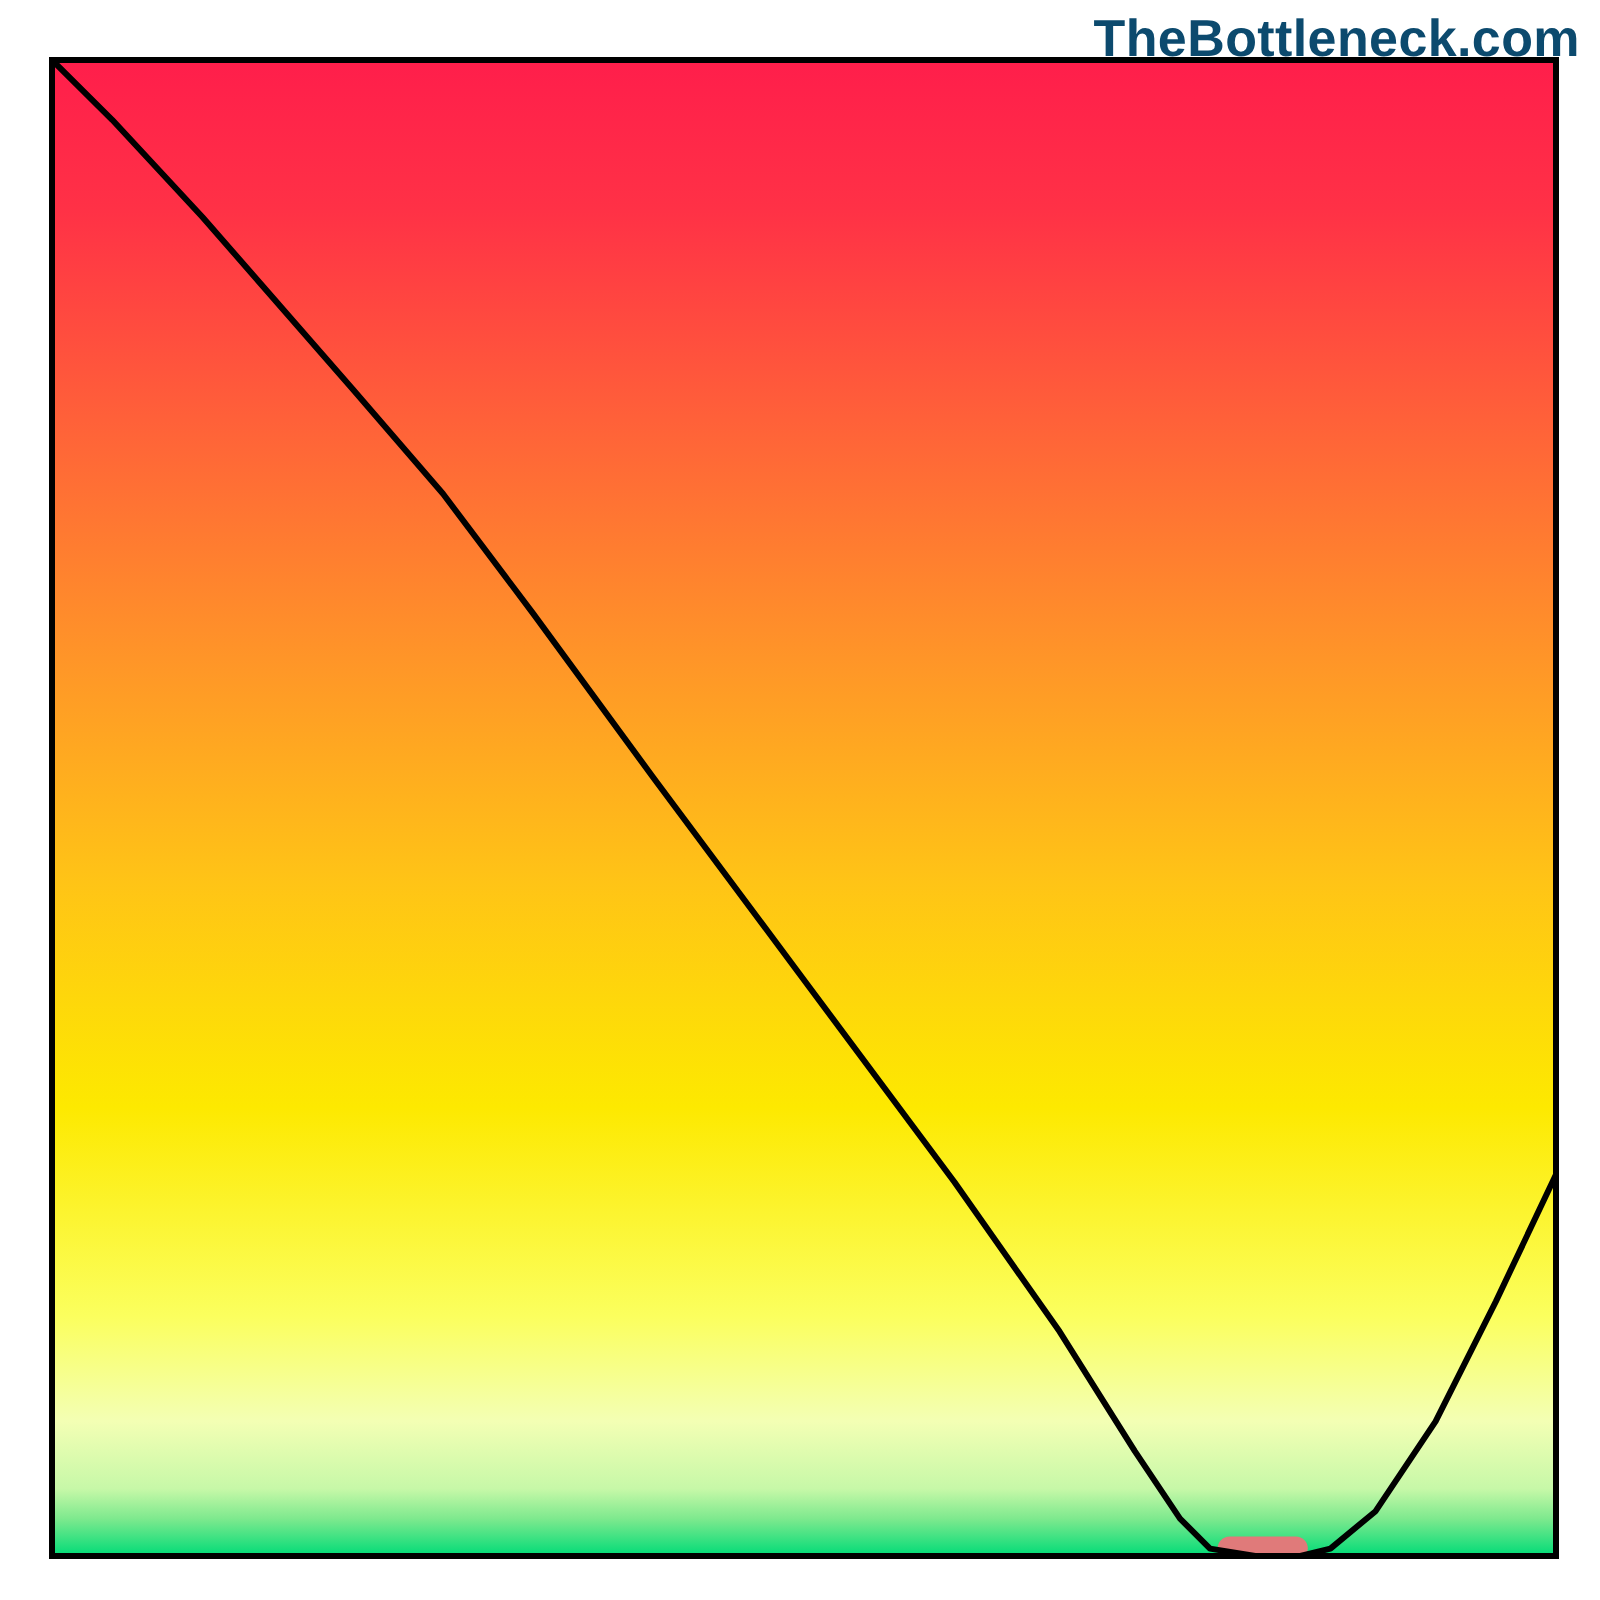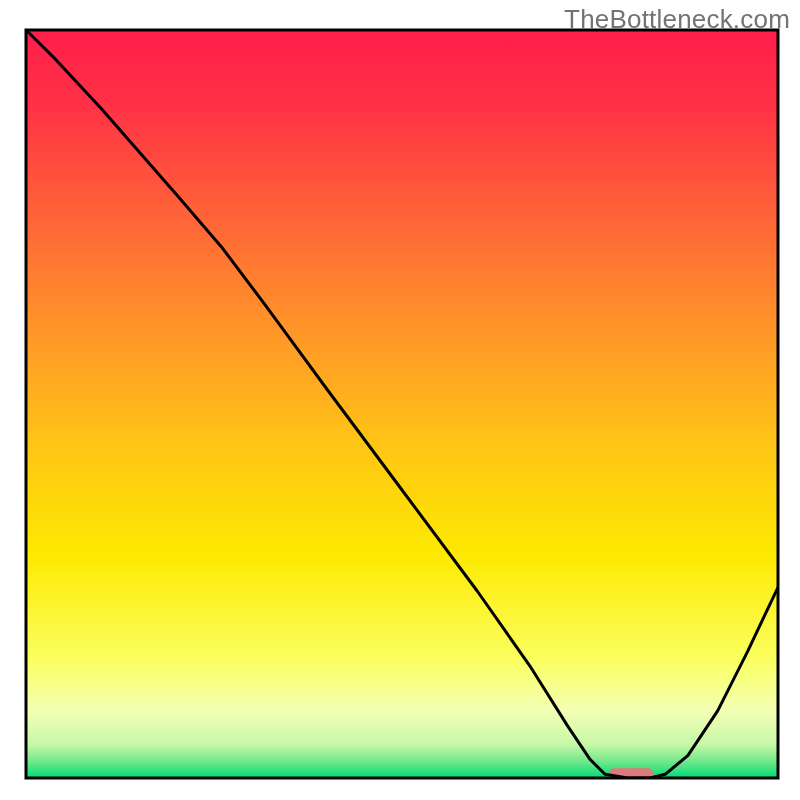--- a/index.html
+++ b/index.html
@@ -21,8 +21,8 @@
     top: 4px;
     right: 10px;
     font-size: 26px;
-    font-weight: normal;
-    color: #737373;
+    font-weight: bold;
+    color: #0c4a6e;
     letter-spacing: 0.2px;
     user-select: none;
   }

